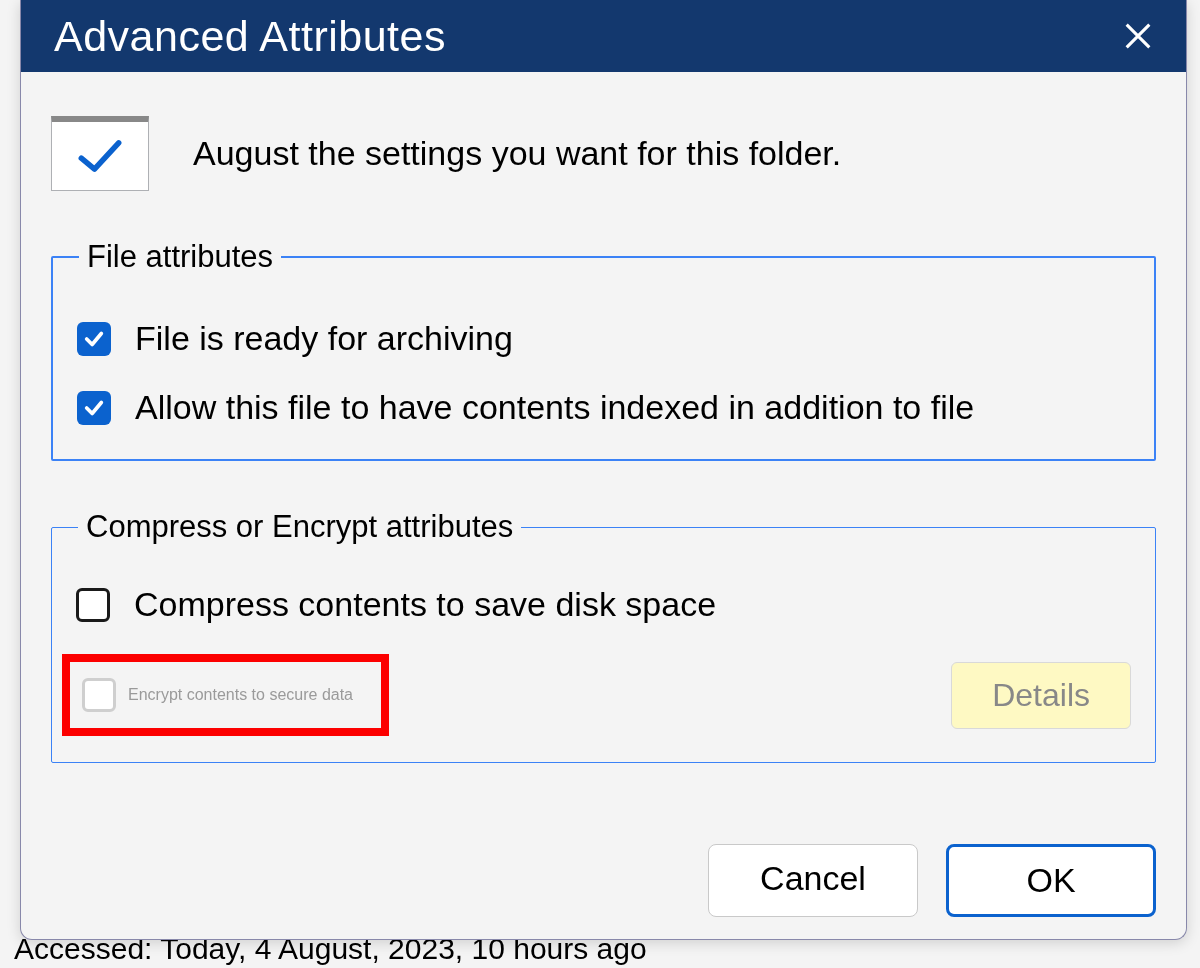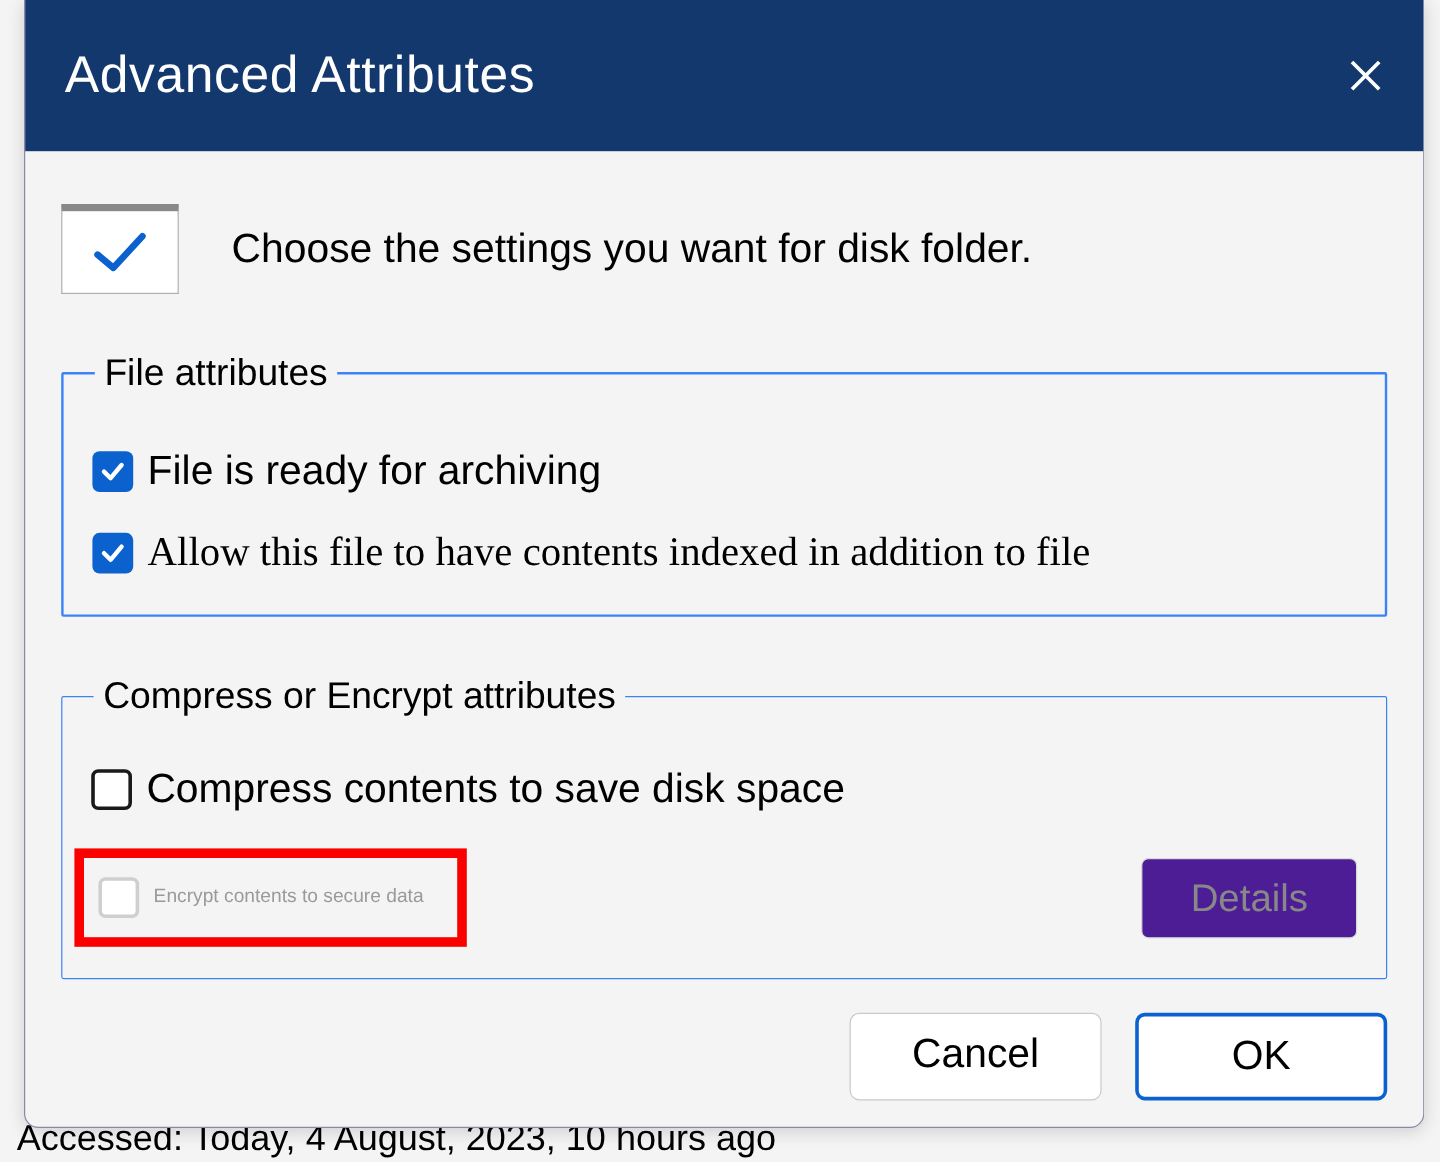--- a/index.html
+++ b/index.html
@@ -33,7 +33,7 @@
       flex-direction: column;
     }
     .titlebar {
-      height: 126px;
+      height: 72px;
       background: #13386e;
       color: #fff;
       display: flex;

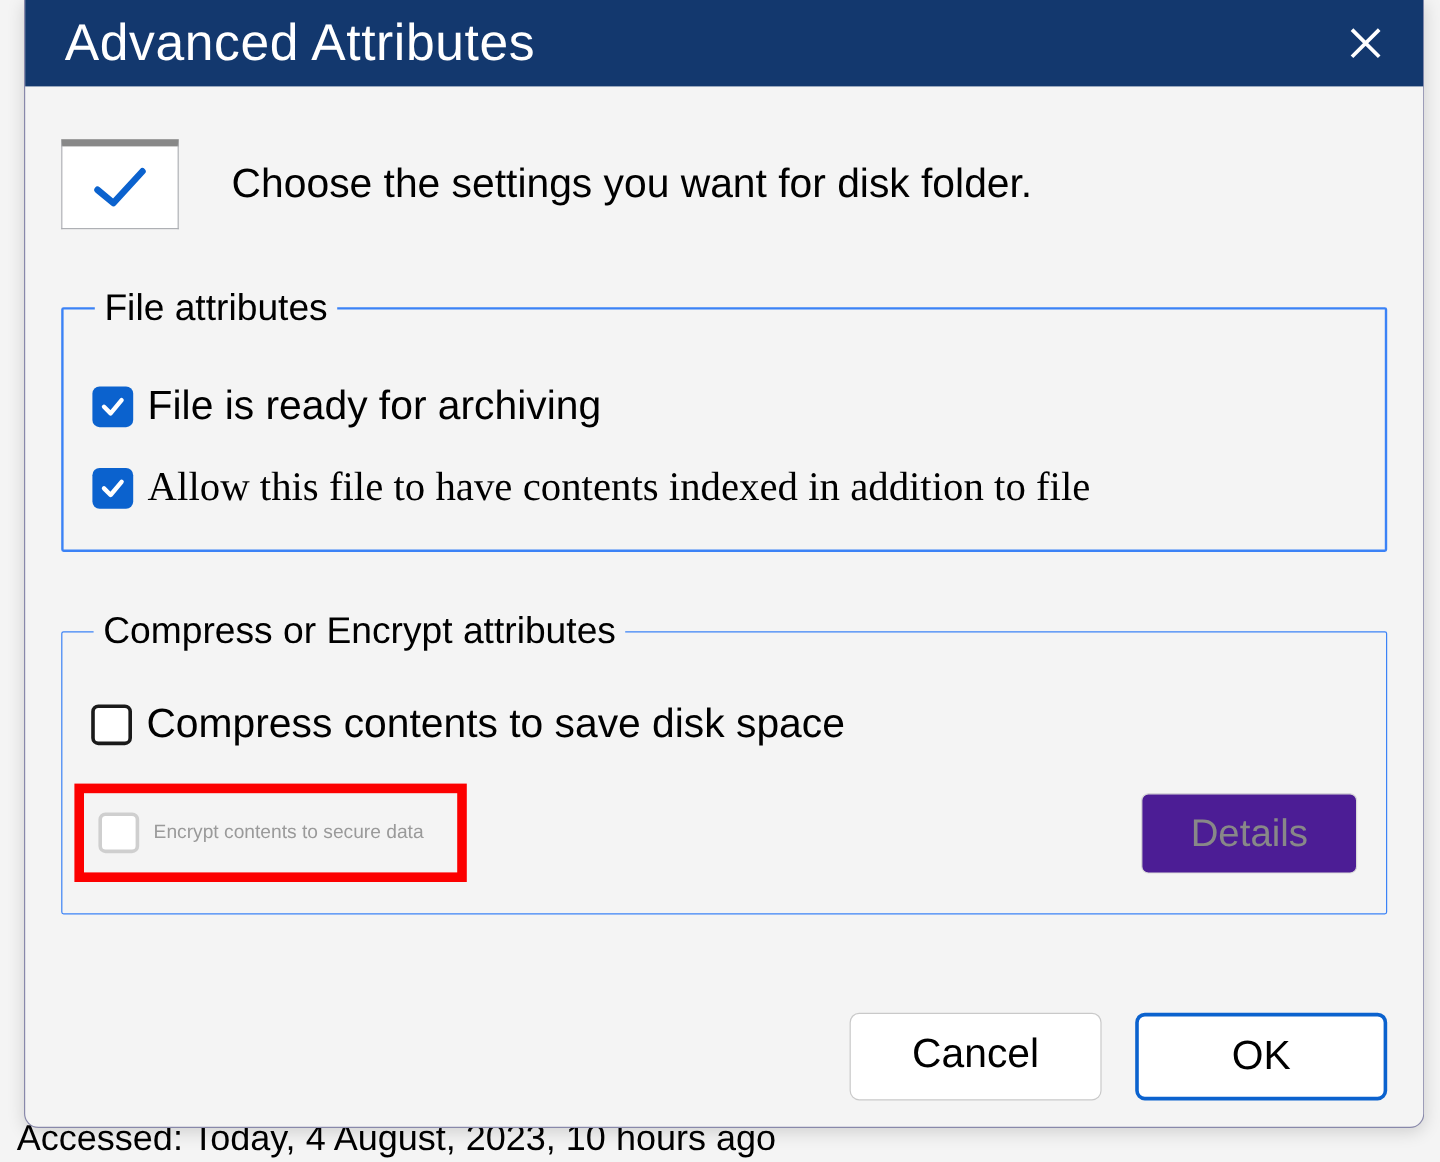--- a/index.html
+++ b/index.html
@@ -201,7 +201,7 @@
             <path d="M8 22 L20 32 L42 8"></path>
           </svg>
       </div>
-      <div class="intro-text">Choose the settings you want for disk folder.</div>
+      <div class="intro-text">August the settings you want for this folder.</div>
     </div>
 
     <fieldset>

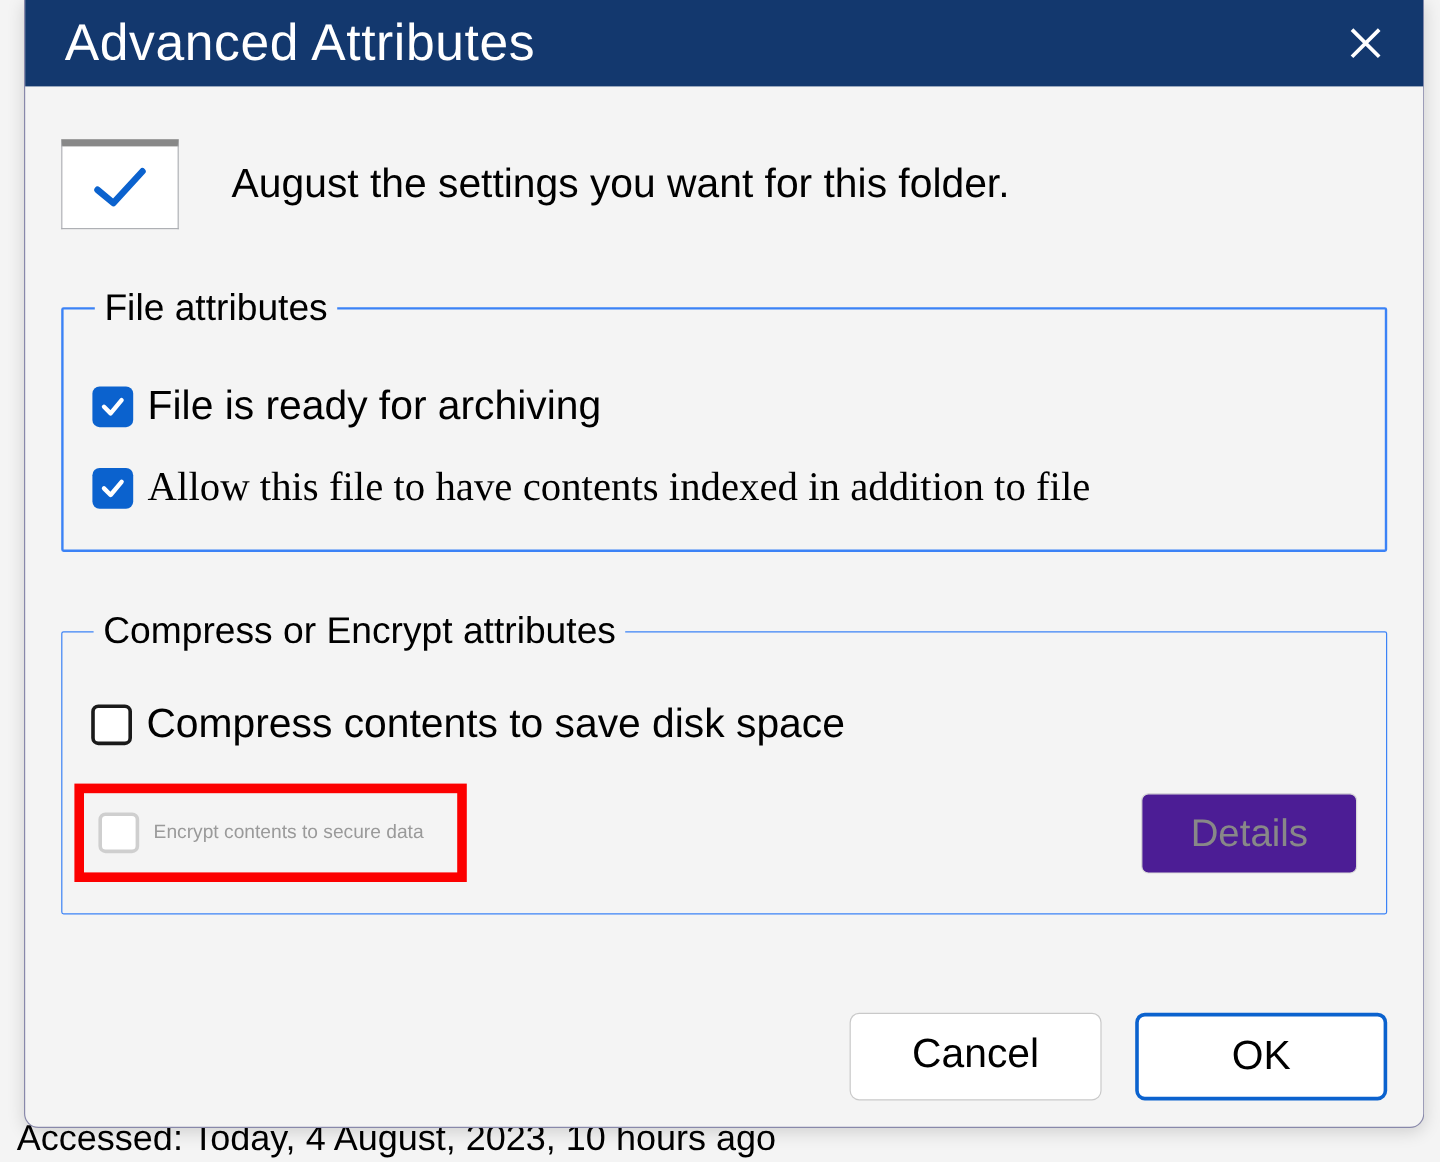--- a/index.html
+++ b/index.html
@@ -96,7 +96,7 @@
     .checkbox-row {
       display: flex;
       align-items: center;
-      gap: 12px;
+      gap: 24px;
       margin-bottom: 30px;
       font-size: 34px;
       color: #000;

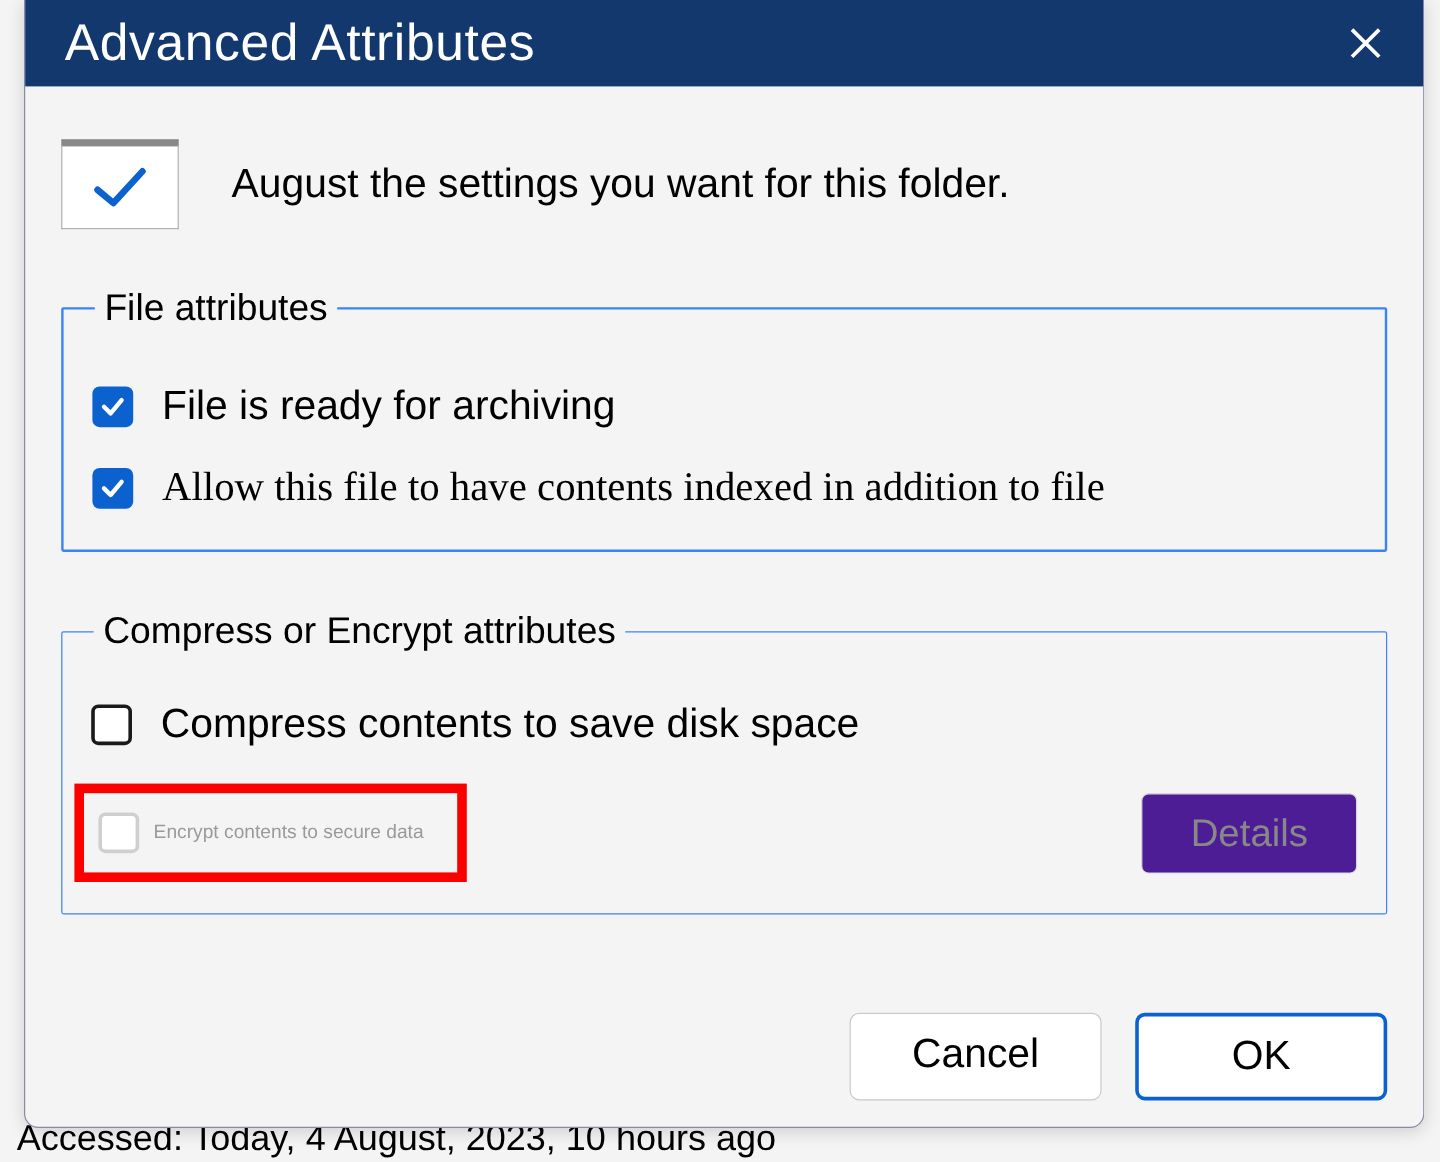--- a/index.html
+++ b/index.html
@@ -101,7 +101,7 @@
       font-size: 34px;
       color: #000;
     }
-    .checkbox-row:last-child { margin-bottom: 0; font-family: Liberation Serif, serif; }
+    .checkbox-row:last-child { margin-bottom: 0; }
     .cb {
       width: 34px; height: 34px;
       border-radius: 6px;

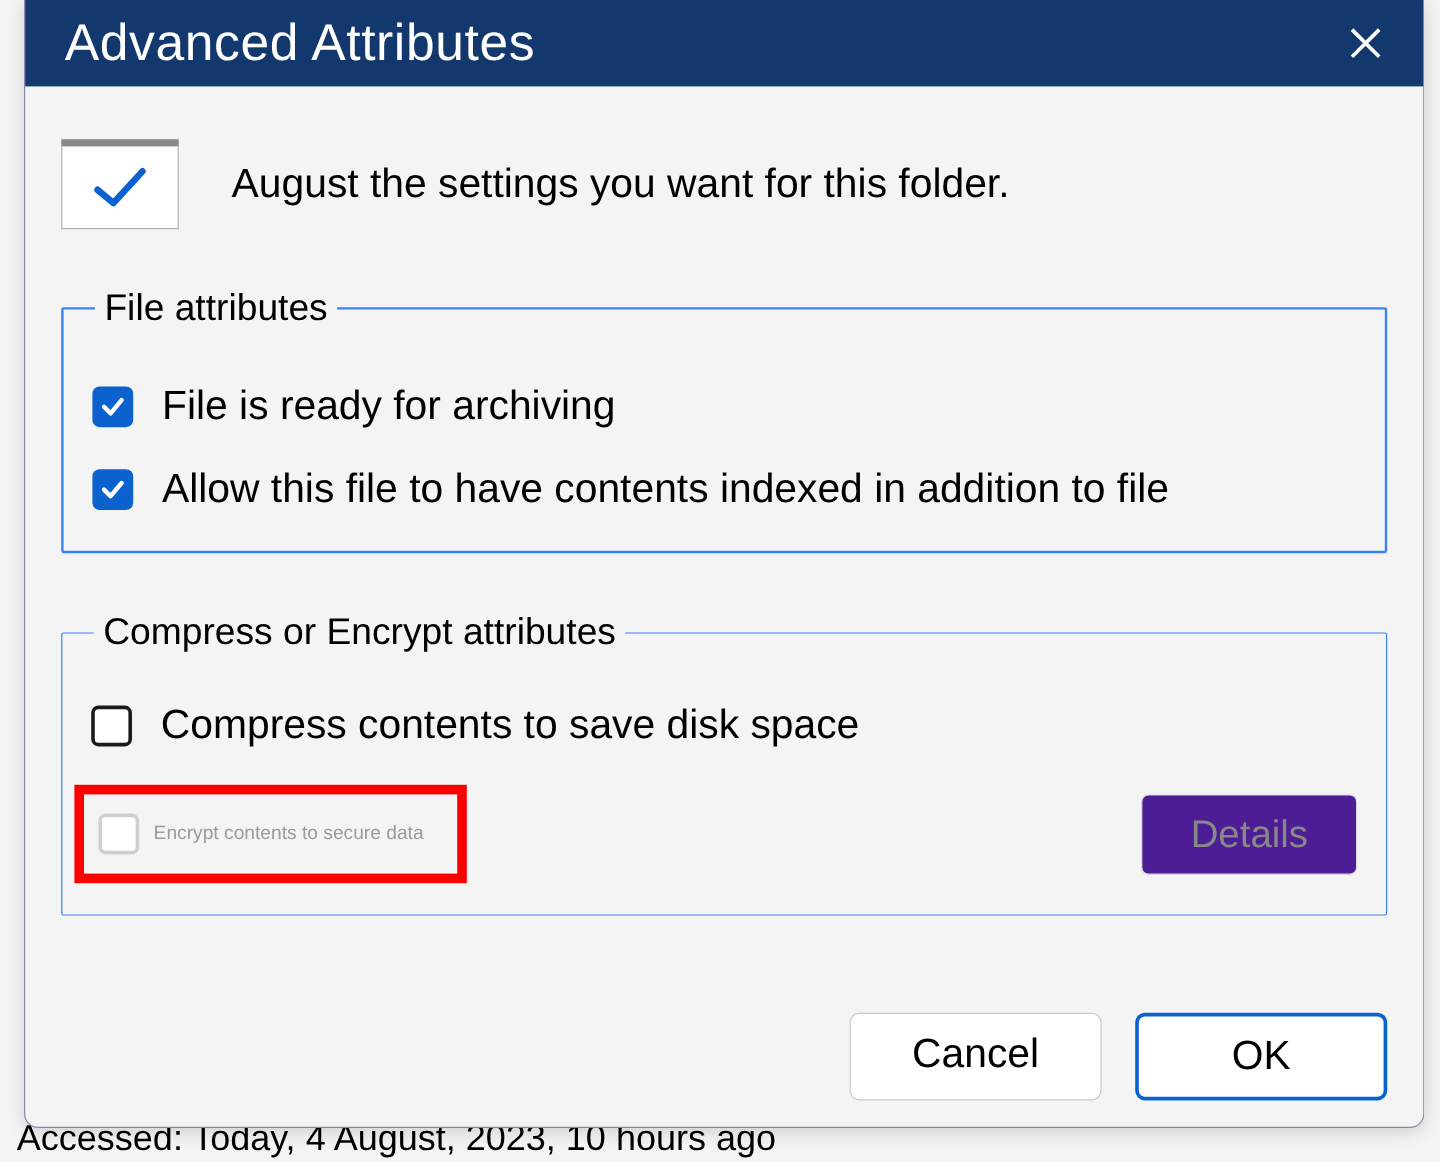--- a/index.html
+++ b/index.html
@@ -146,7 +146,7 @@
     }
     .details-btn {
       border: 1px solid #d9d9d9;
-      background: #4c1d95;
+      background: #fef9c3;
       color: #888;
       font-size: 32px;
       padding: 14px 40px;

